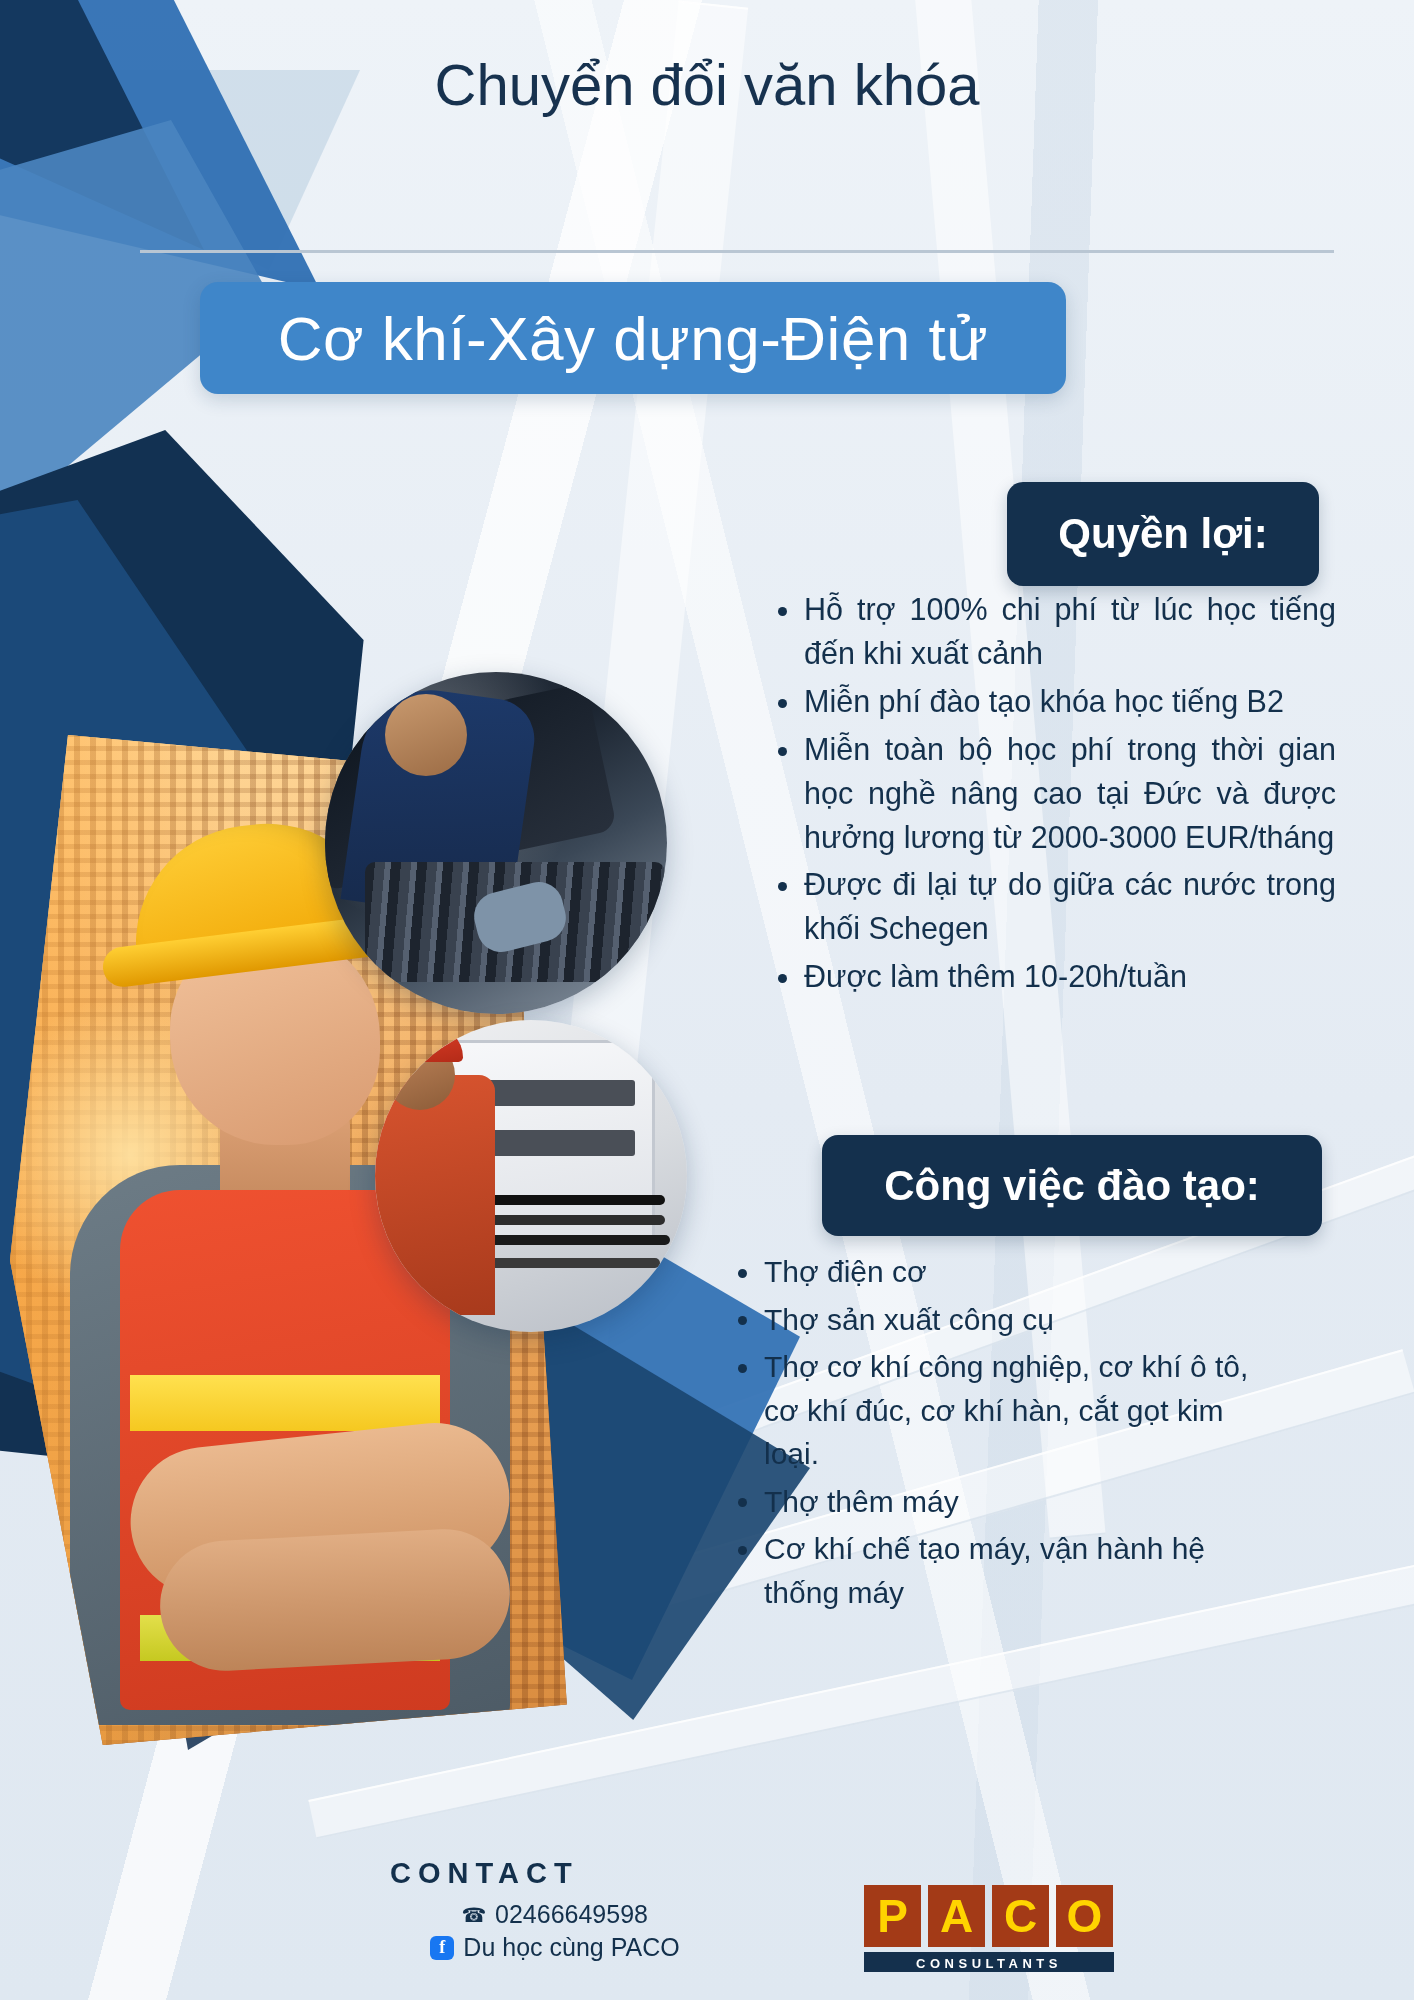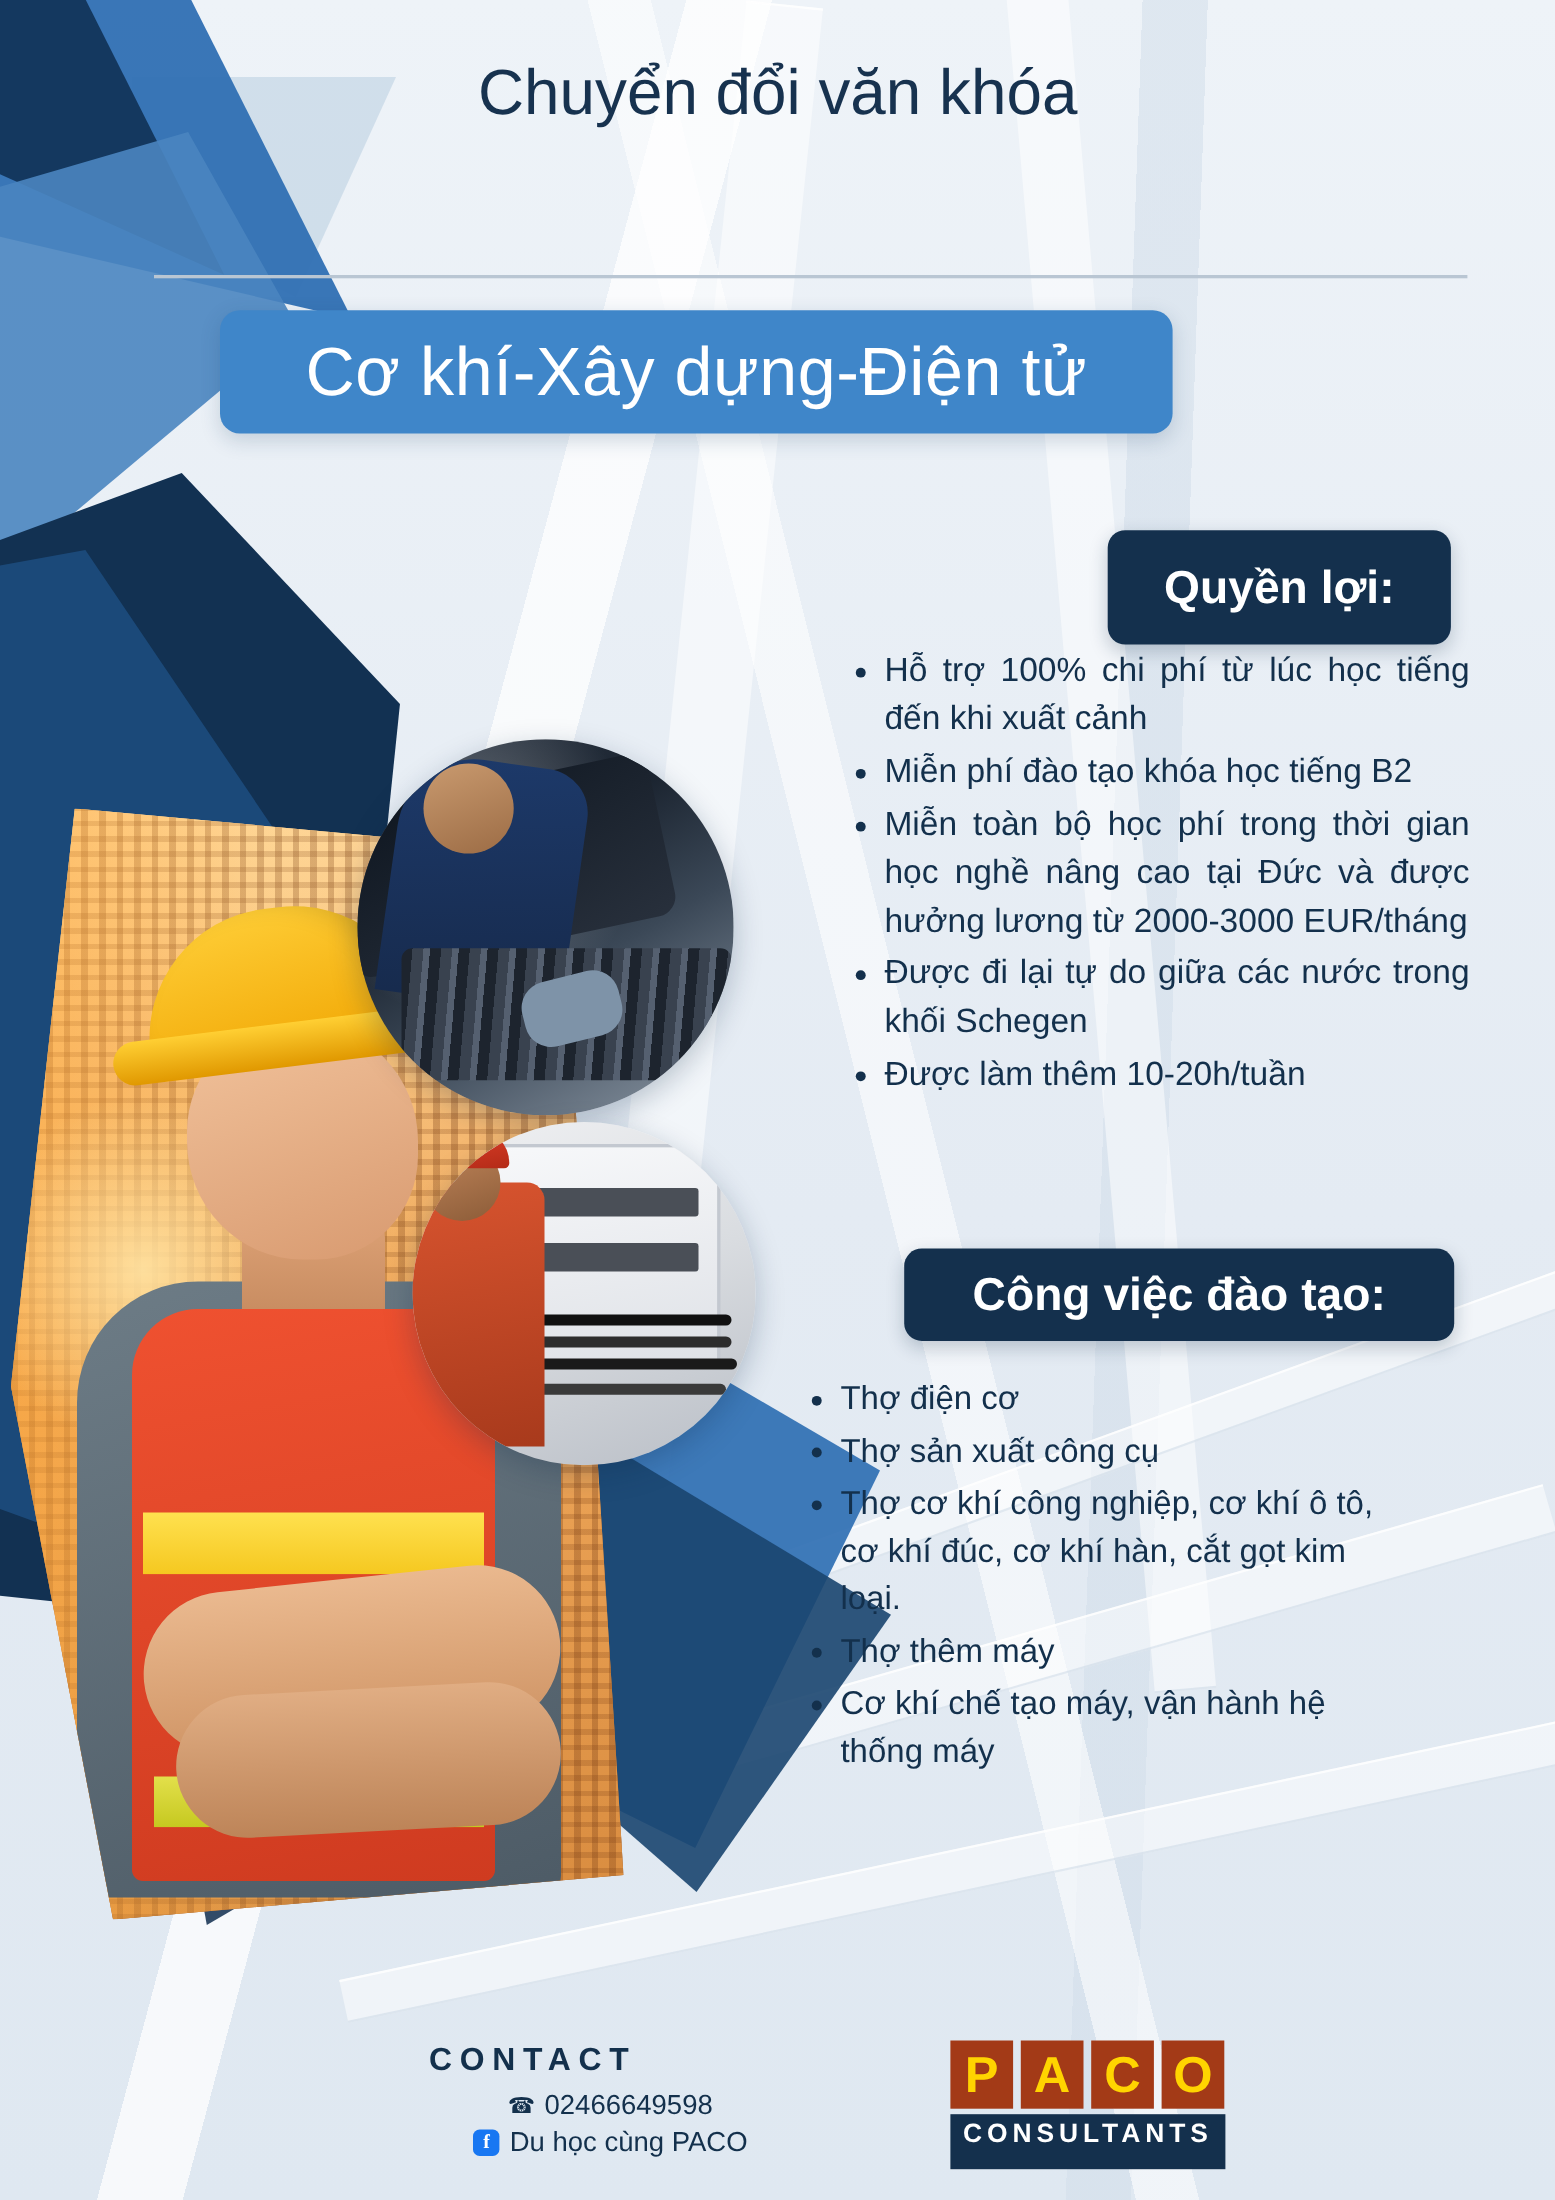--- a/index.html
+++ b/index.html
@@ -239,7 +239,7 @@
     box-shadow: 0 6px 16px rgba(12,40,70,.22);
   }
   .badge-benefits { right: 95px; top: 482px; width: 312px; height: 104px; font-size: 42px; }
-  .badge-jobs { right: 92px; top: 1135px; width: 500px; height: 84px; font-size: 42px; }
+  .badge-jobs { right: 92px; top: 1135px; width: 500px; height: 101px; font-size: 42px; }
 
   .list {
     position: absolute;

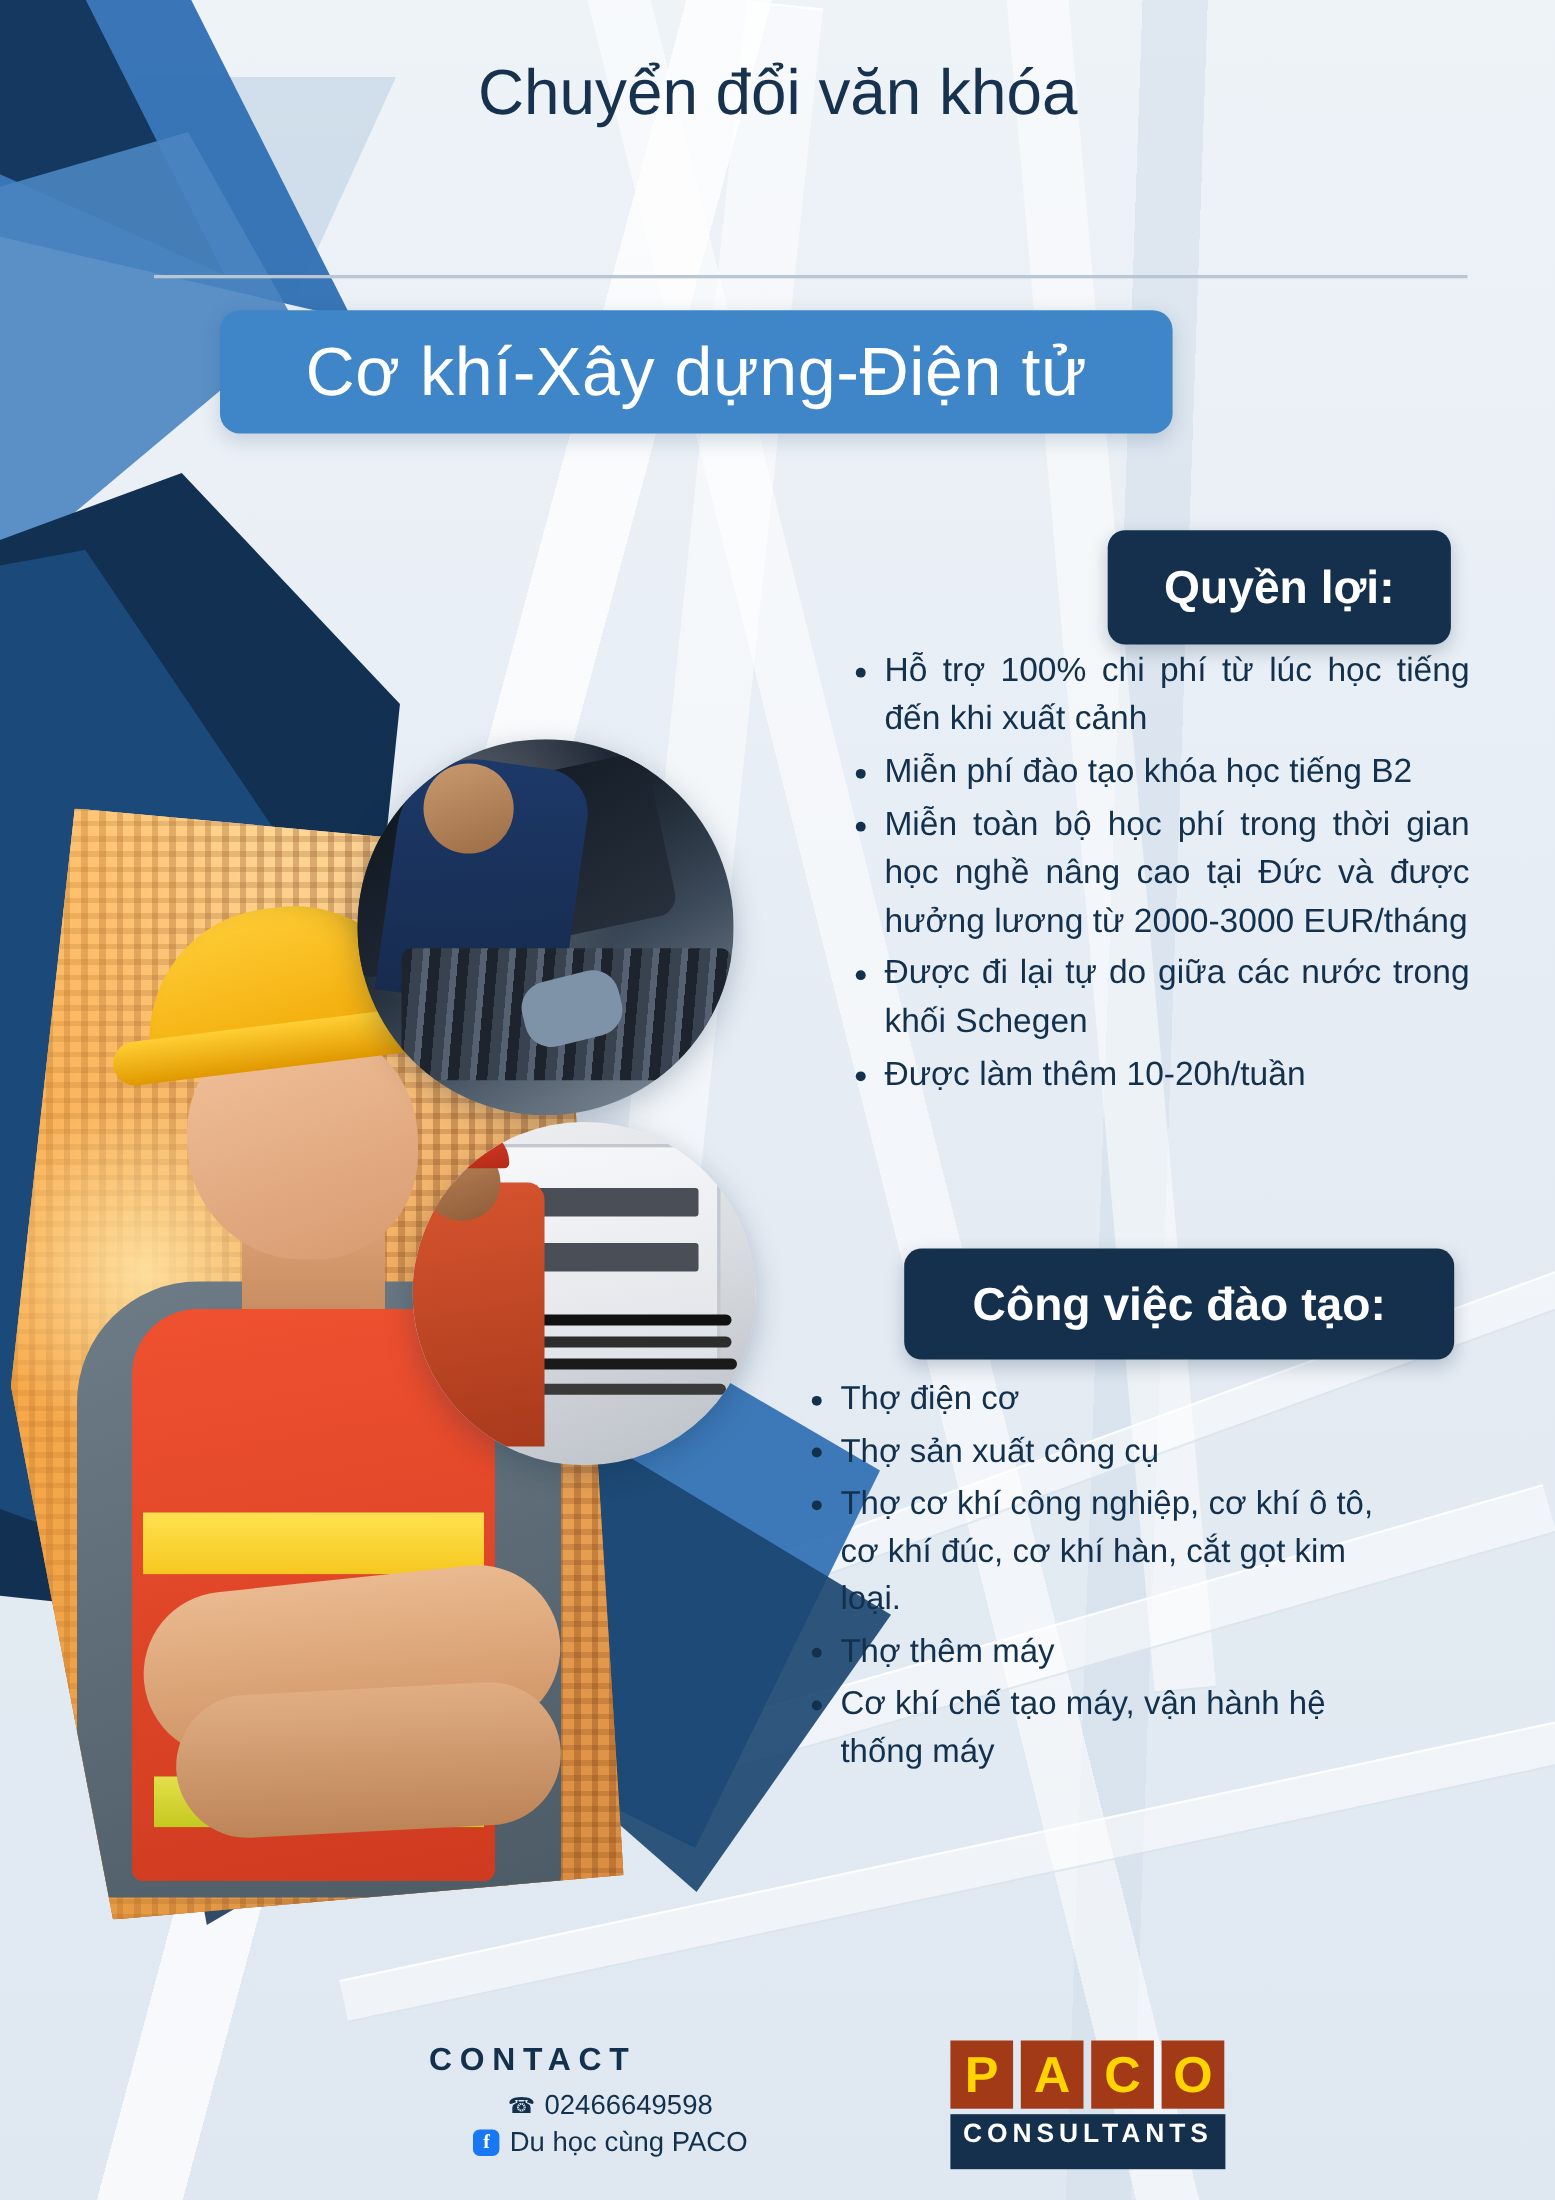--- a/index.html
+++ b/index.html
@@ -305,8 +305,8 @@
   .logo-sub {
     margin-top: 5px;
     background: #14304d; color: #ffffff;
-    font-size: 24px; font-weight: 700; letter-spacing: 4.5px;
-    text-align: center; padding: 4px 0 18px;
+    font-size: 13px; font-weight: 700; letter-spacing: 4.5px;
+    text-align: center; padding: 4px 0 1px;
   }
 </style>
 </head>

